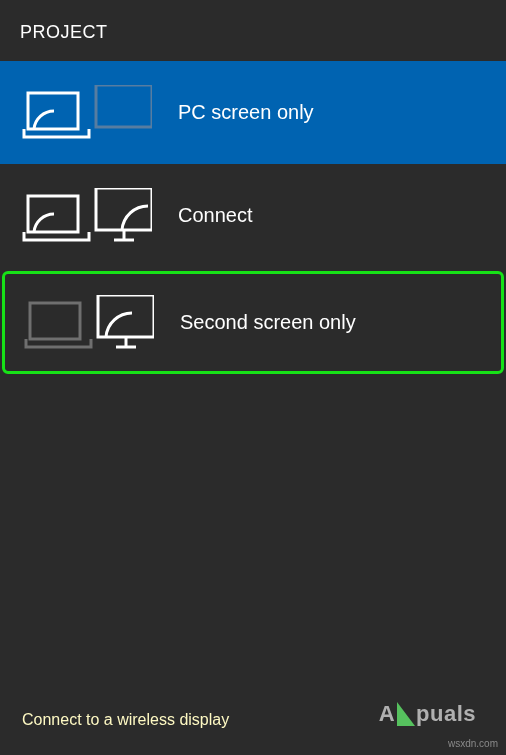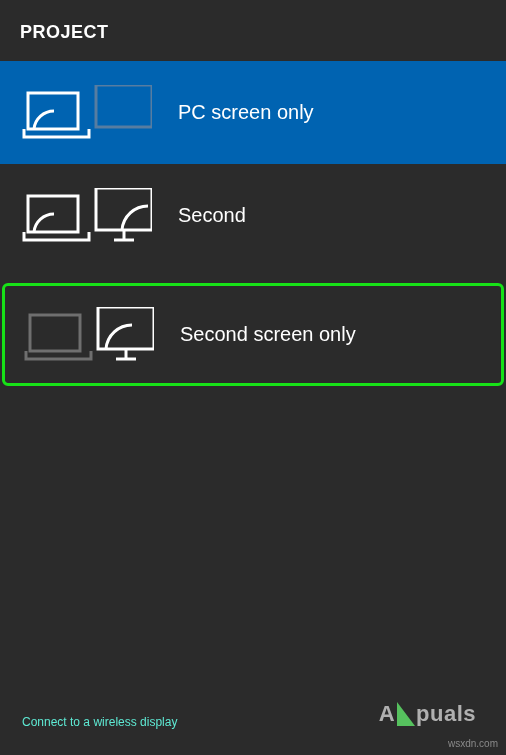--- a/index.html
+++ b/index.html
@@ -21,7 +21,7 @@
     }
     .header-title {
       font-size: 18px;
-      font-weight: 700;
+      font-weight: 400;
       letter-spacing: 0.5px;
     }
     .options {

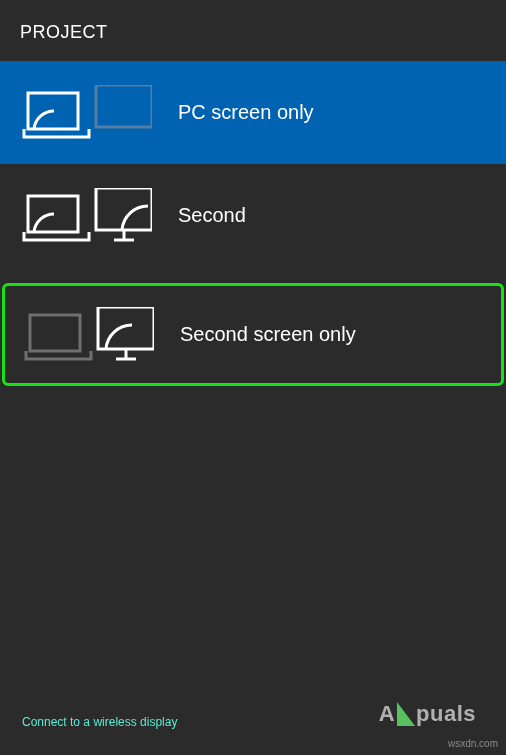--- a/index.html
+++ b/index.html
@@ -140,7 +140,7 @@
         </g>
       </svg>
     </div>
-    <div class="option-label">Second</div>
+    <div class="option-label">Connect</div>
   </div>
 
   <div class="option highlighted">

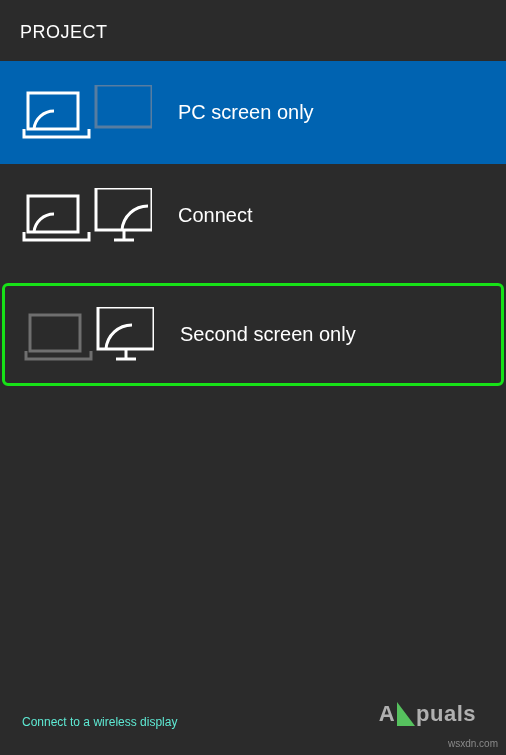--- a/index.html
+++ b/index.html
@@ -42,7 +42,7 @@
     .option.highlighted {
       border: 3px solid #17e217;
       border-radius: 6px;
-      margin: 16px 2px;
+      margin: 4px 2px;
       padding: 21px 30px 21px 19px;
     }
     .icon-wrap {

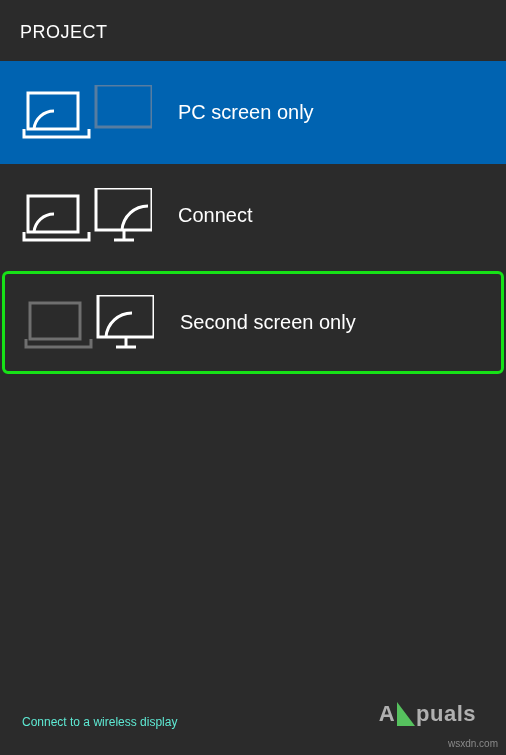--- a/index.html
+++ b/index.html
@@ -62,8 +62,8 @@
       position: absolute;
       bottom: 26px;
       left: 22px;
-      color: #5eead4;
-      font-size: 12px;
+      color: #fef9c3;
+      font-size: 16px;
       cursor: pointer;
     }
     .watermark {

